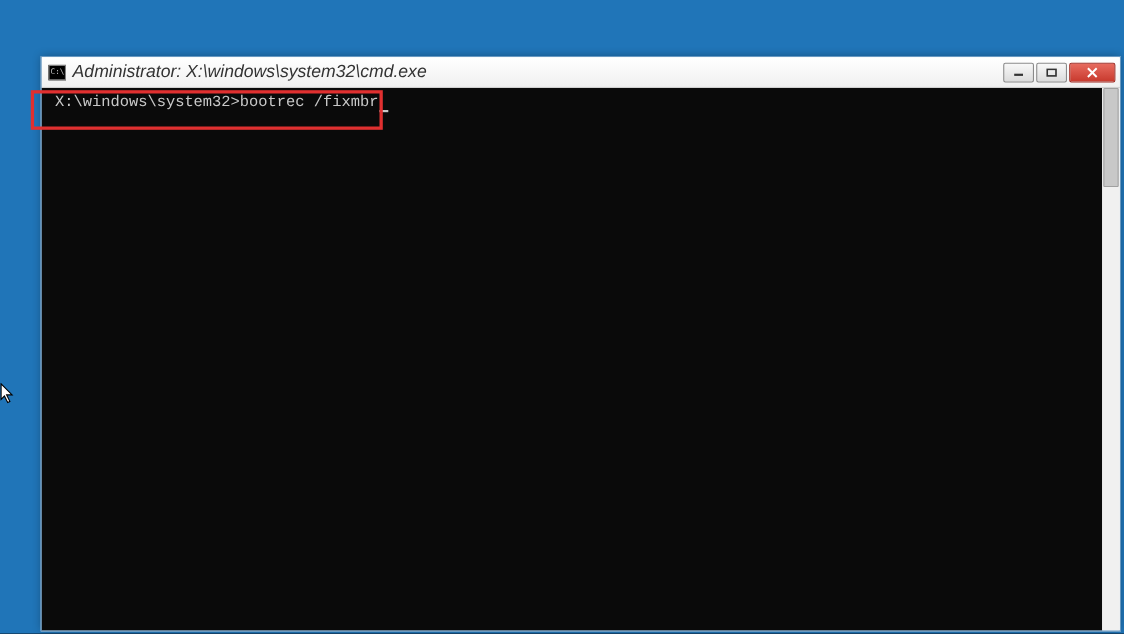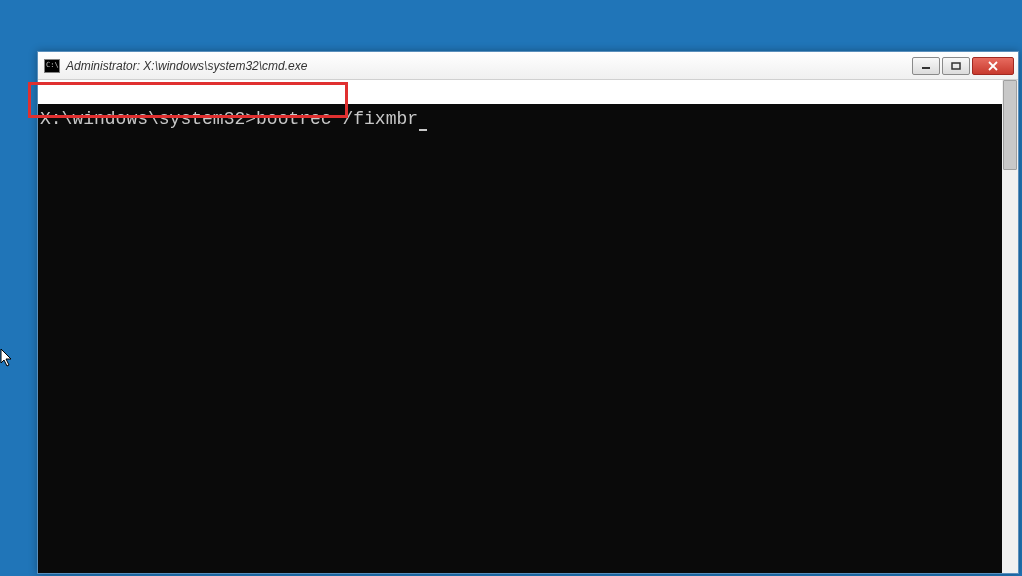--- a/index.html
+++ b/index.html
@@ -57,7 +57,7 @@
     }
     
     .titlebar-text {
-      font-size: 12px;
+      font-size: 16px;
       color: #333333;
       font-style: italic;
       flex: 1;

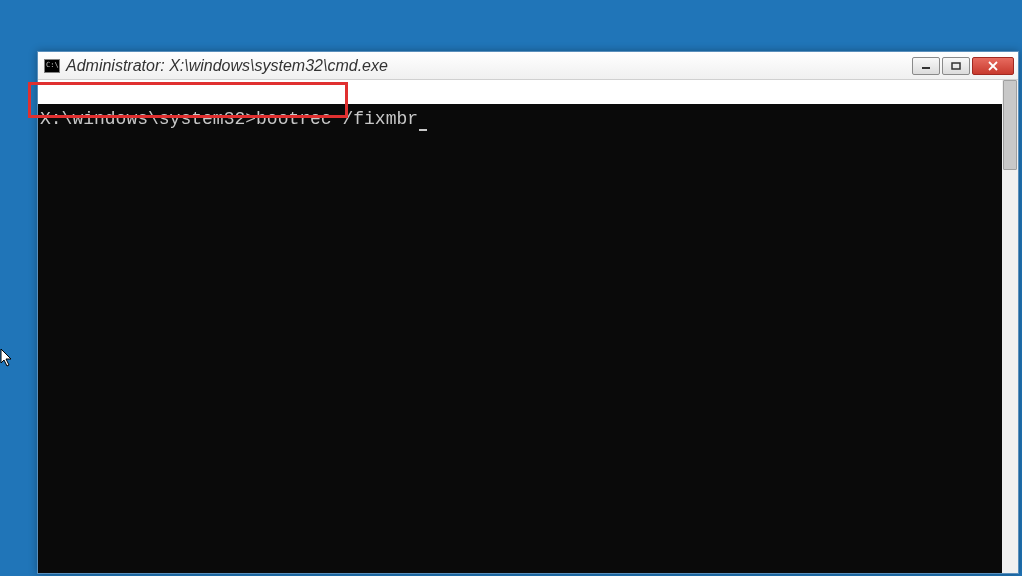--- a/index.html
+++ b/index.html
@@ -105,11 +105,10 @@
       background: #0a0a0a;
       color: #c8c8c8;
       font-family: Consolas, "Courier New", monospace;
-      font-size: 18px;
-      padding: 4px 2px;
+      font-size: 14px;
+      padding: 4px 12px;
       line-height: 1.3;
       position: relative;
-      margin-top: 24px;
     }
     
     .scrollbar {

